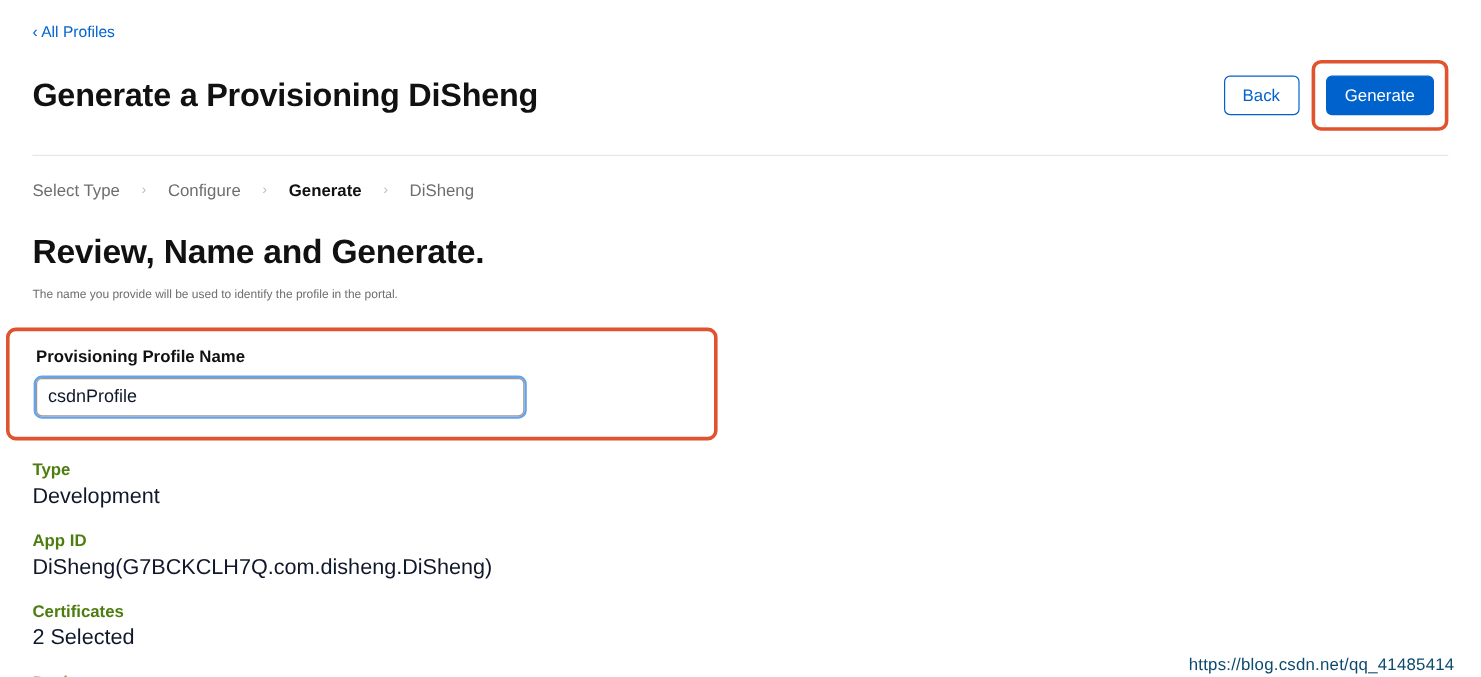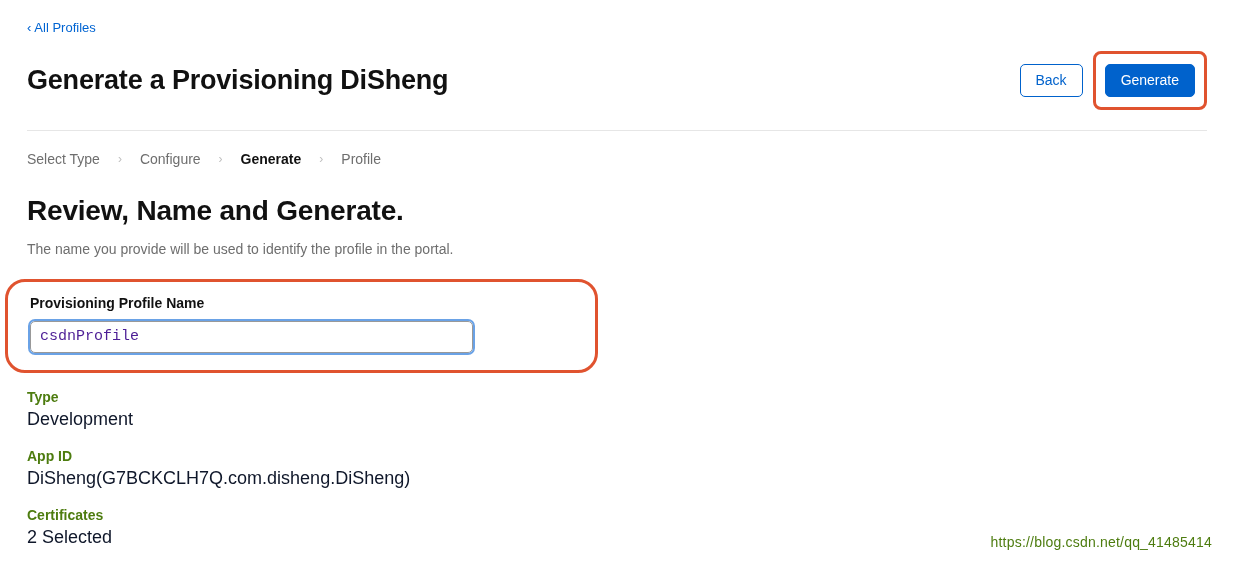--- a/index.html
+++ b/index.html
@@ -163,7 +163,7 @@
     <span class="sep">›</span>
     <span class="step active">Generate</span>
     <span class="sep">›</span>
-    <span class="step">Profile</span>
+    <span class="step">DiSheng</span>
   </div>
 
   <h2 class="section-title">Review, Name and Generate.</h2>

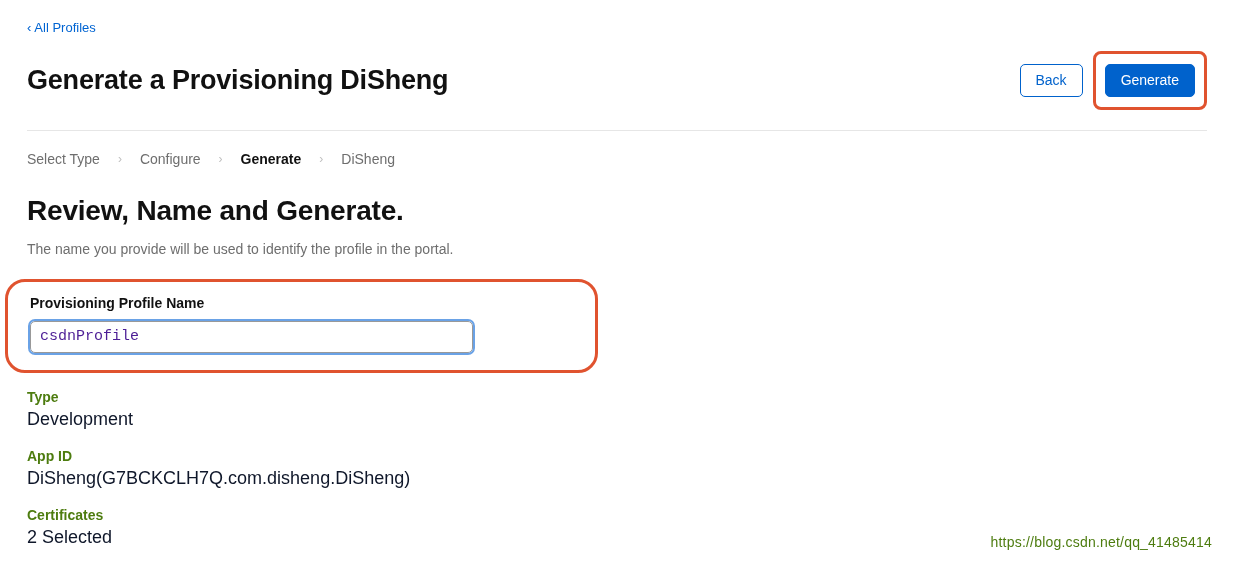--- a/index.html
+++ b/index.html
@@ -84,7 +84,7 @@
     letter-spacing: -0.2px;
   }
   .section-desc {
-    font-size: 14px;
+    font-size: 10px;
     color: #6e6e6e;
     margin-bottom: 22px;
   }

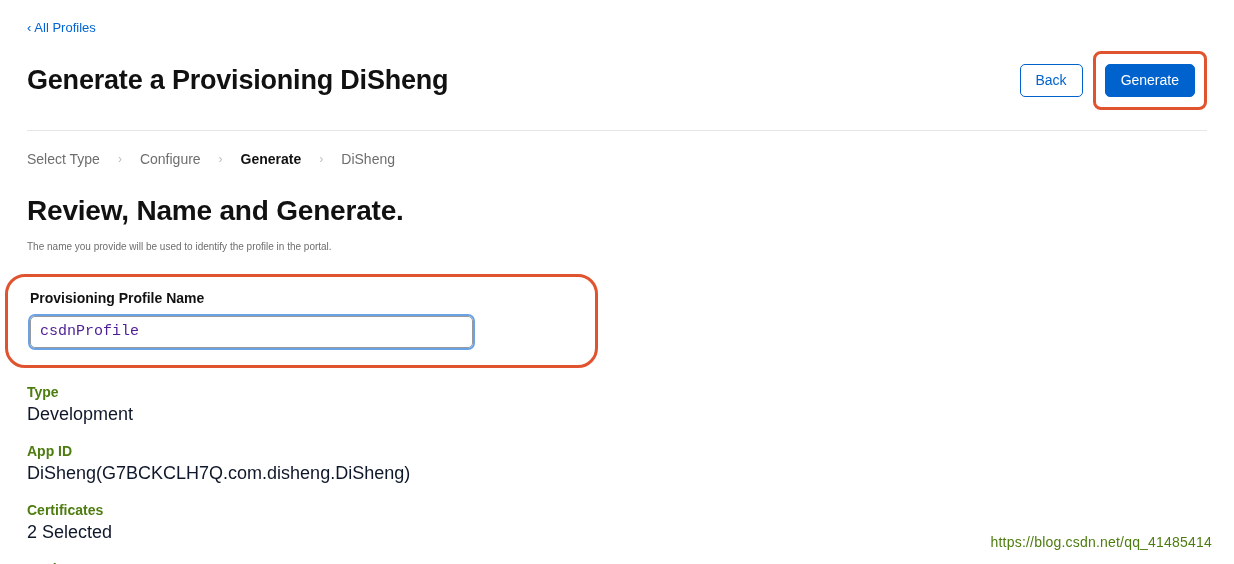--- a/index.html
+++ b/index.html
@@ -90,7 +90,7 @@
   }
   .highlight-name {
     border: 3px solid #e0532f;
-    border-radius: 20px;
+    border-radius: 8px;
     padding: 13px 22px 17px 22px;
     width: 593px;
     margin-left: -22px;

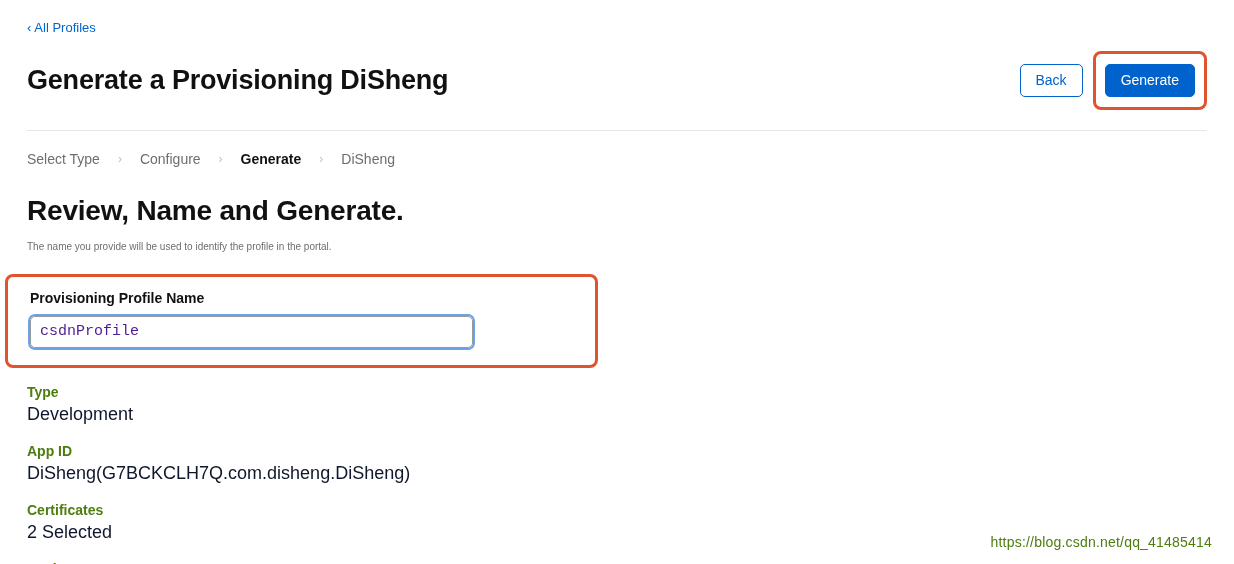--- a/index.html
+++ b/index.html
@@ -104,16 +104,15 @@
     display: block;
   }
   .text-input {
-    width: 443px;
+    width: 407px;
     height: 32px;
     border: 1px solid #999;
     border-radius: 5px;
     padding: 4px 9px;
     font-size: 15px;
-    color: #4c1d95;
+    color: #0f172a;
     outline: 2px solid #6aa2e6;
     outline-offset: 0px;
-    font-family: Liberation Mono, monospace;
   }
   .info-block { margin-bottom: 18px; }
   .info-label {

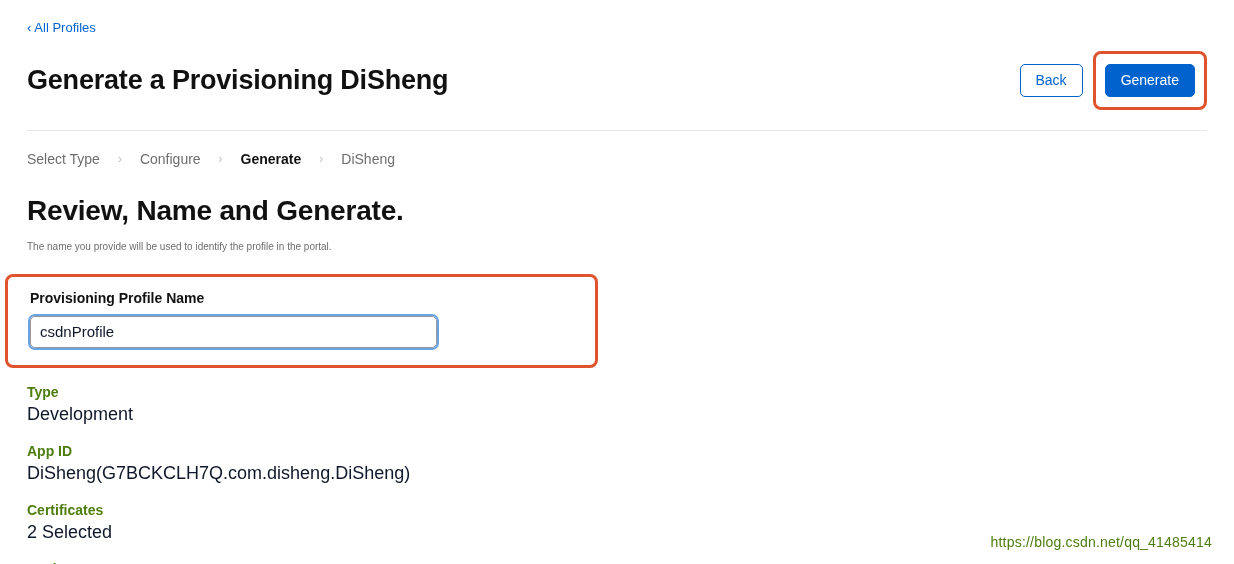--- a/index.html
+++ b/index.html
@@ -128,9 +128,9 @@
   .watermark {
     position: absolute;
     right: 22px;
-    bottom: 14px;
-    font-size: 14px;
-    color: #4d7c0f;
+    bottom: 3px;
+    font-size: 14px;
+    color: #0c4a6e;
     letter-spacing: 0.2px;
     margin-left: 24px;
   }

